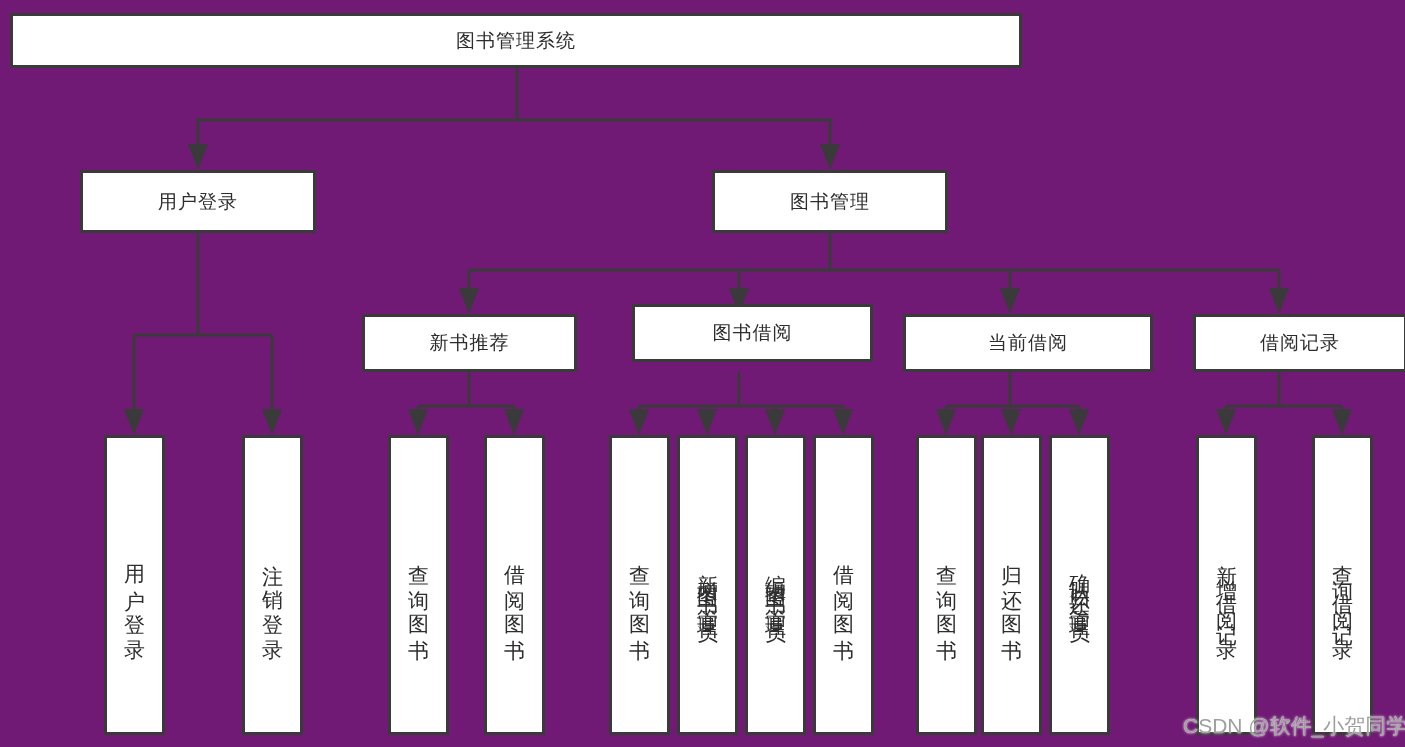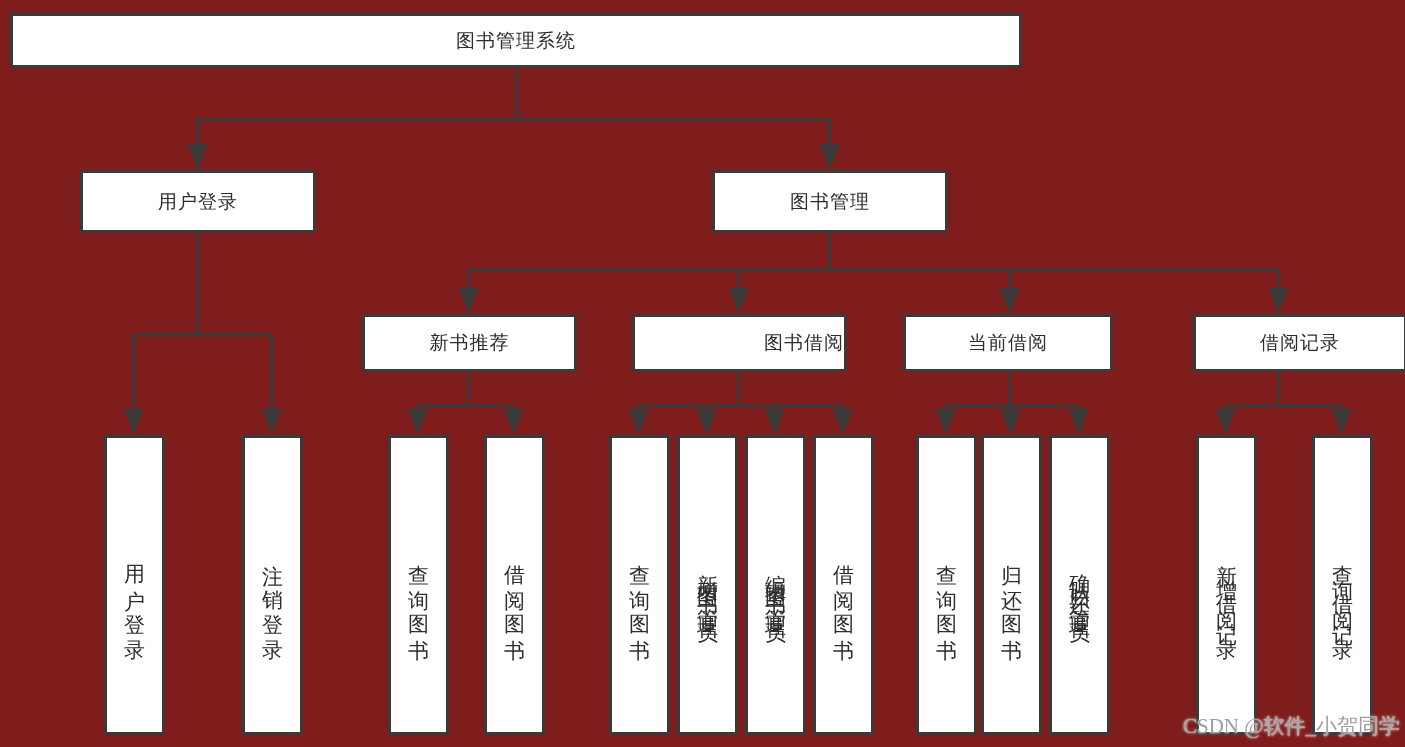--- a/index.html
+++ b/index.html
@@ -6,8 +6,8 @@
   .canvas{
     position:relative;
     width:1405px;height:747px;
-    background:#7f1d1d;
-    font-family:Liberation Serif, serif;
+    background:#701a75;
+    font-family:Liberation Sans, sans-serif;
     overflow:hidden;
   }
   .connectors{position:absolute;left:0;top:0;}

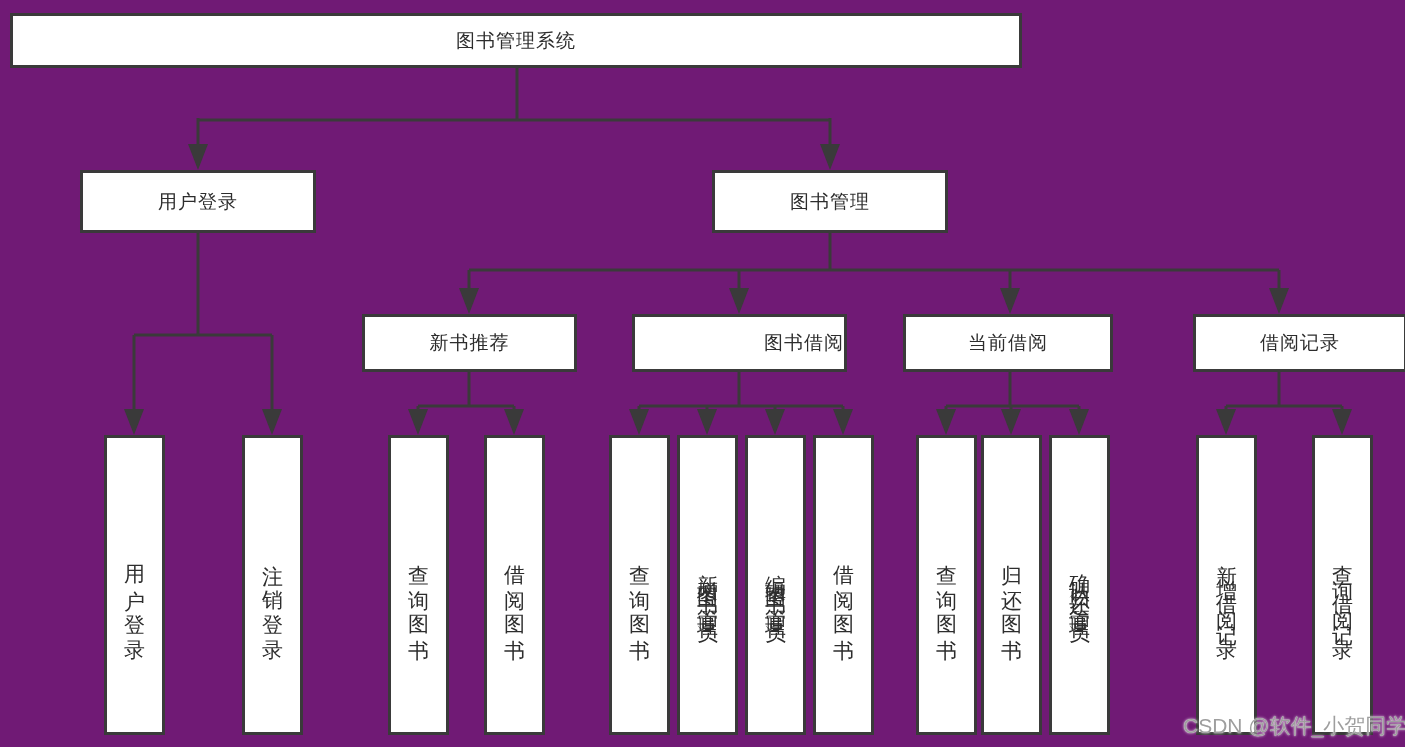--- a/index.html
+++ b/index.html
@@ -37,7 +37,7 @@
   .b-user{left:80px;top:170px;width:236px;height:63px;}
   .b-mgmt{left:712px;top:170px;width:236px;height:63px;}
   .b-rec{left:362px;top:314px;width:215px;height:58px;}
-  .b-bor{left:632px;top:314px;width:215px;height:58px;justify-content:flex-end;}
+  .b-bor{left:632px;top:304px;width:241px;height:58px;}
   .b-cur{left:903px;top:314px;width:210px;height:58px;}
   .b-log{left:1172px;top:314px;width:214px;height:58px;margin-left:21px;}
 

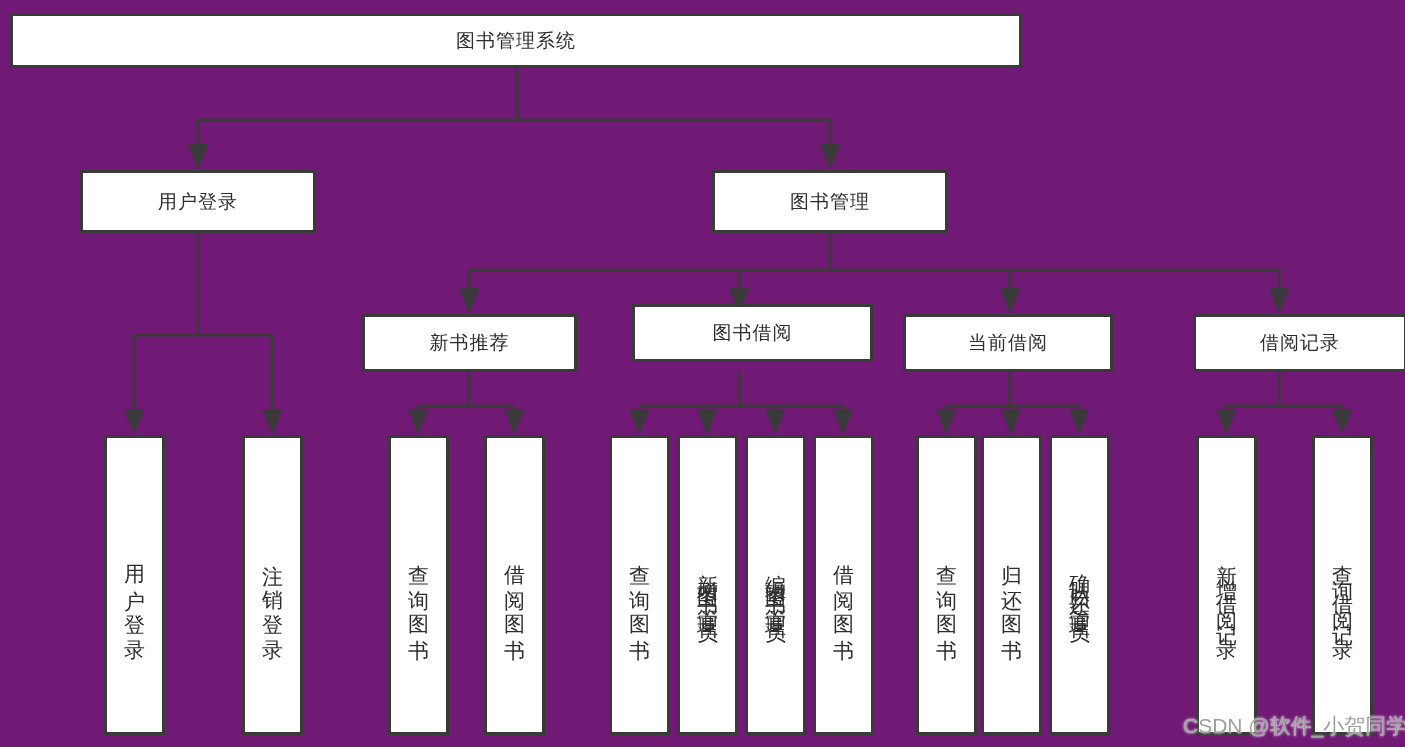--- a/index.html
+++ b/index.html
@@ -38,7 +38,7 @@
   .b-mgmt{left:712px;top:170px;width:236px;height:63px;}
   .b-rec{left:362px;top:314px;width:215px;height:58px;}
   .b-bor{left:632px;top:304px;width:241px;height:58px;}
-  .b-cur{left:903px;top:314px;width:210px;height:58px;}
+  .b-cur{left:903px;top:314px;width:250px;height:58px;}
   .b-log{left:1172px;top:314px;width:214px;height:58px;margin-left:21px;}
 
   .l1{left:104px;}  .l2{left:242px;}

